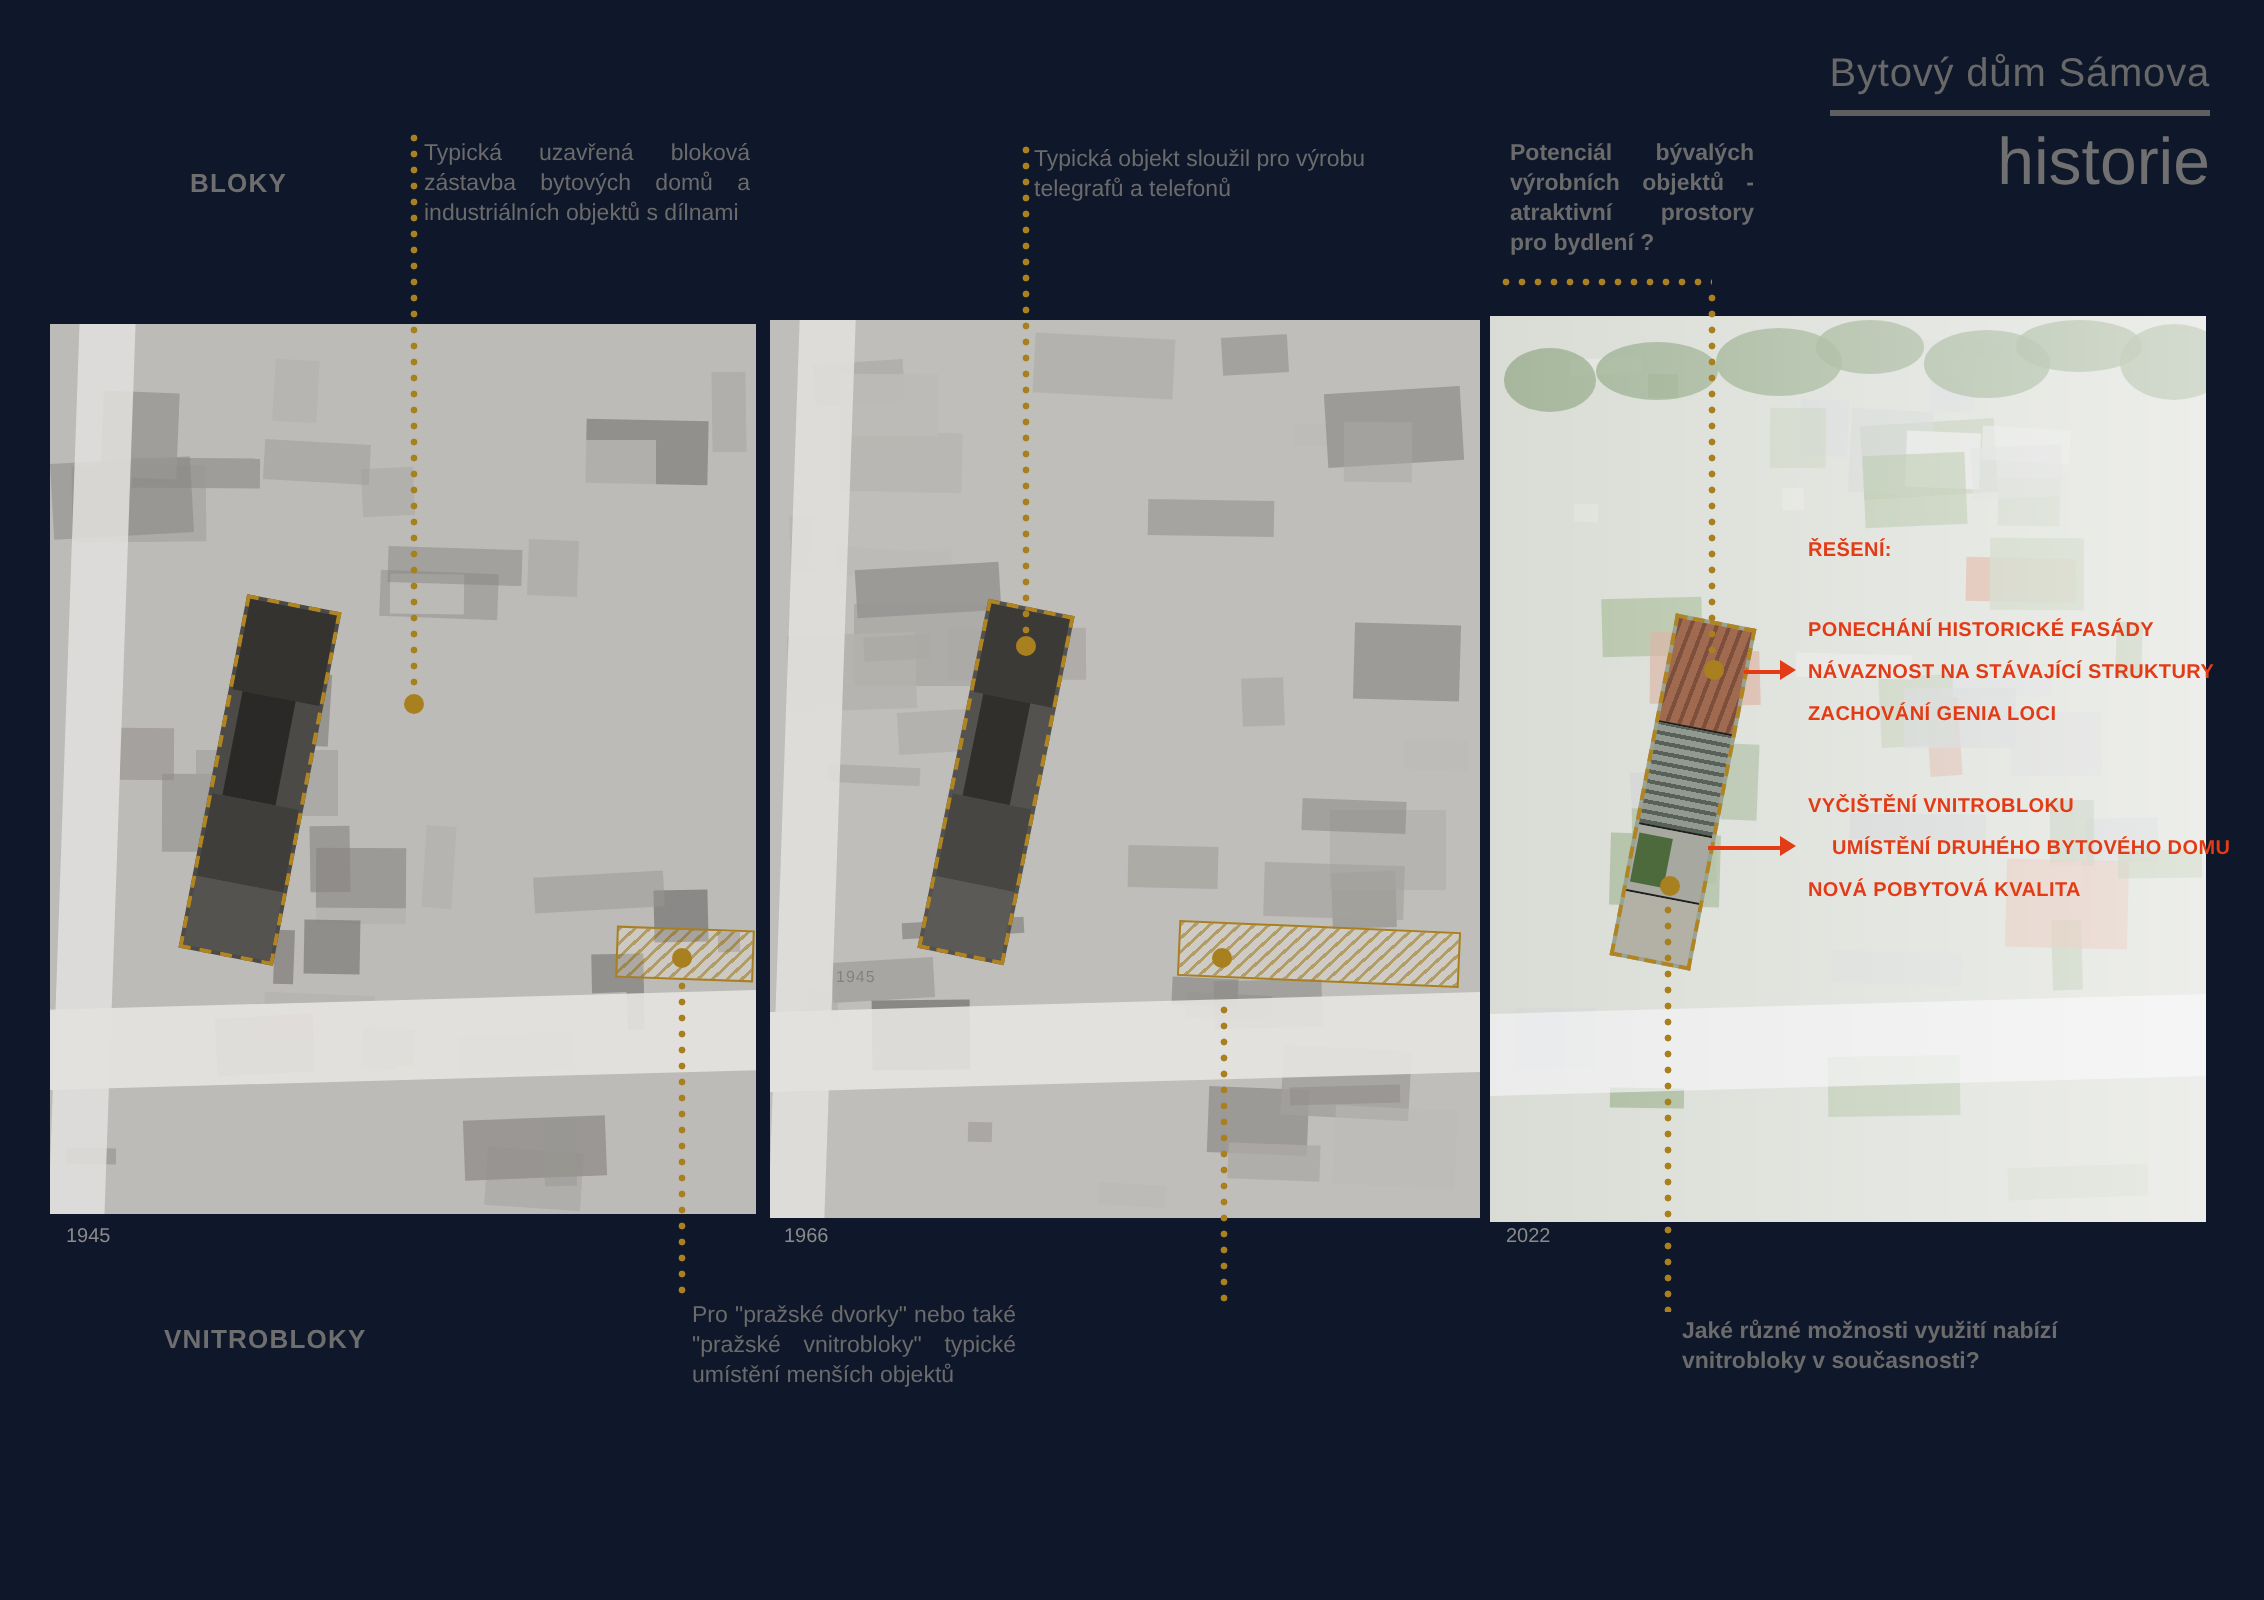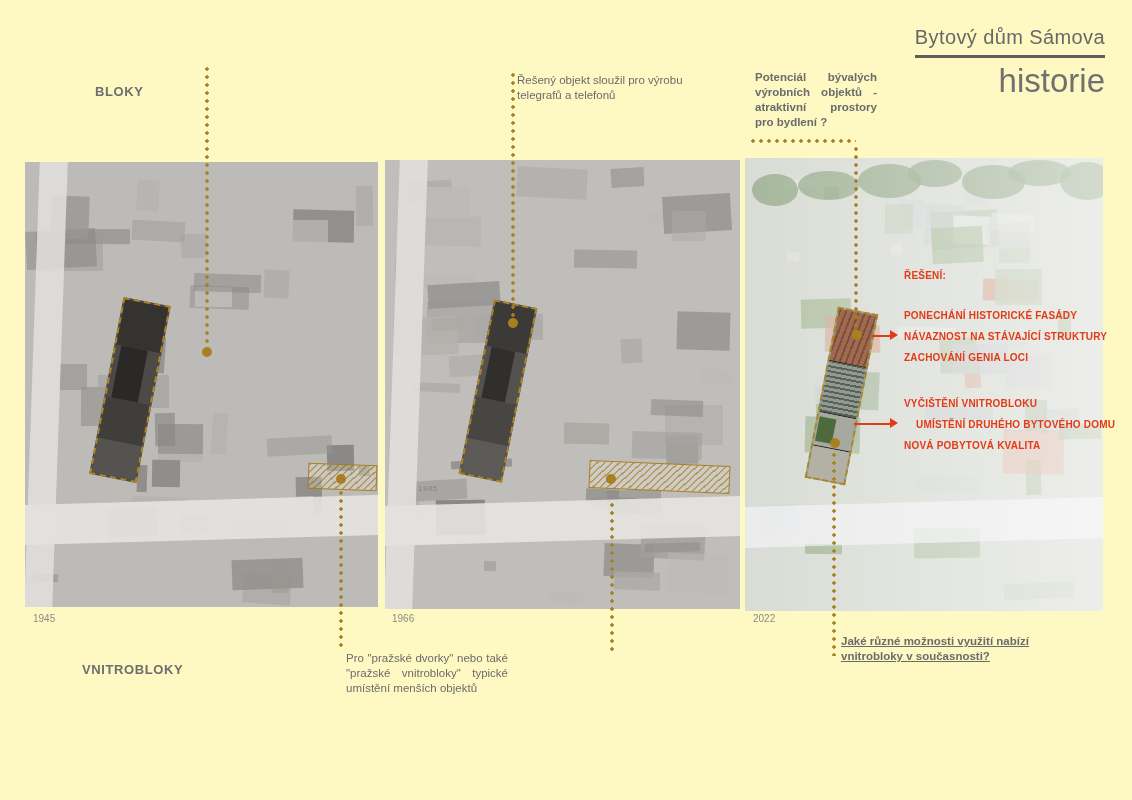--- a/index.html
+++ b/index.html
@@ -9,7 +9,7 @@
   }
   *{margin:0;padding:0;box-sizing:border-box;}
   body{background:#ffffff;font-family:"Liberation Sans", sans-serif;}
-  #board{position:relative;width:1132px;height:800px;background:#fef9c3;overflow:hidden;}
+  #board{position:relative;width:1132px;height:800px;background:#0f172a;overflow:hidden;}
 
   
   .title-wrap{position:absolute;top:26px;right:27px;text-align:right;z-index:9;}

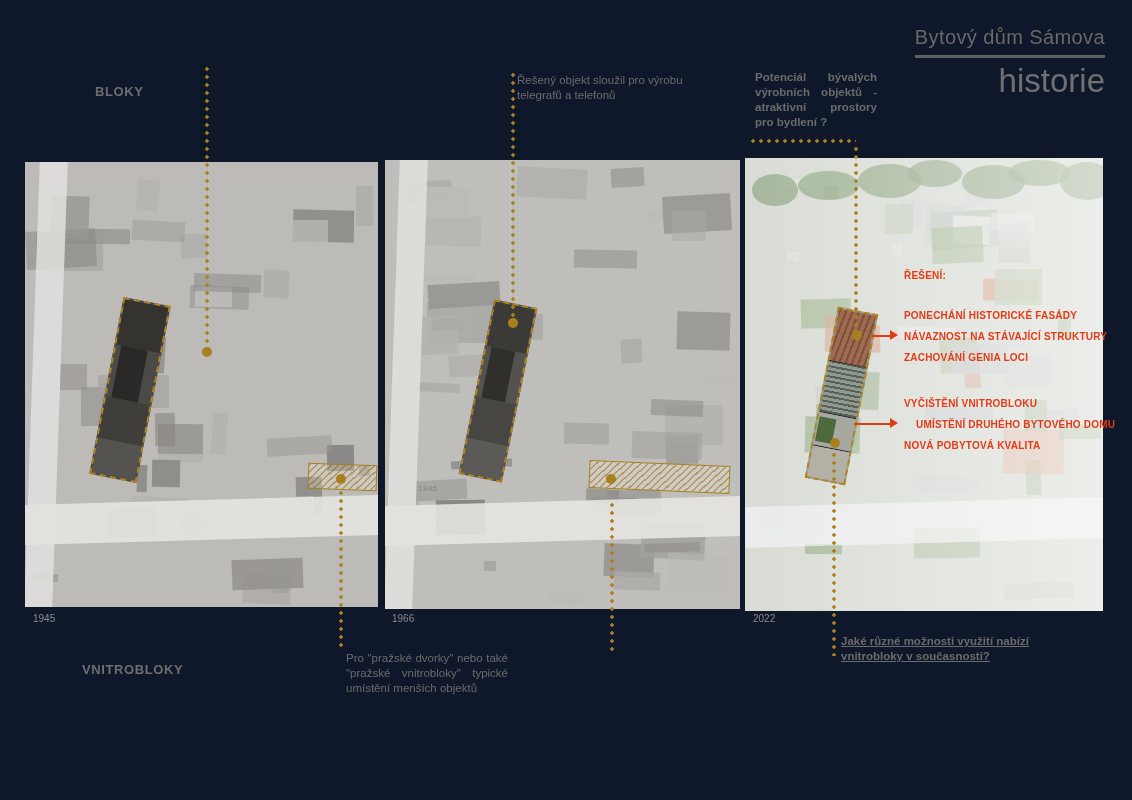--- a/index.html
+++ b/index.html
@@ -294,6 +294,7 @@
   <div class="dotbig" style="left:606px;top:474px;"></div>
   <div class="vdots" style="left:610px;top:502px;height:153px;"></div>
 
+  <div class="ann just" style="left:212px;top:70px;width:163px;">Typická uzavřená bloková zástavba bytových domů a industriálních objektů s dílnami</div>
   <div class="ann" style="left:517px;top:73px;width:175px;">Řešený objekt sloužil pro výrobu telegrafů a telefonů</div>
   <div class="ann just bold" style="left:755px;top:70px;width:122px;">Potenciál bývalých výrobních objektů - atraktivní prostory pro bydlení ?</div>
 

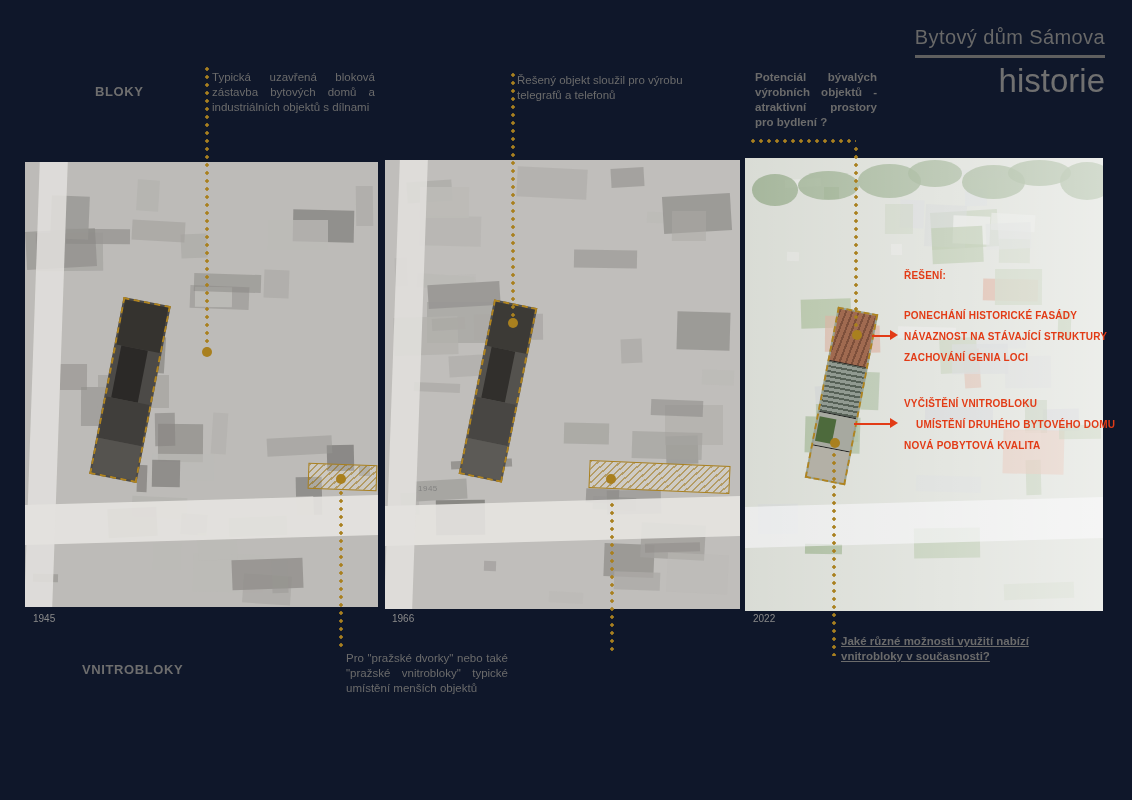--- a/index.html
+++ b/index.html
@@ -295,7 +295,7 @@
   <div class="vdots" style="left:610px;top:502px;height:153px;"></div>
 
   <div class="ann just" style="left:212px;top:70px;width:163px;">Typická uzavřená bloková zástavba bytových domů a industriálních objektů s dílnami</div>
-  <div class="ann" style="left:517px;top:73px;width:175px;">Řešený objekt sloužil pro výrobu telegrafů a telefonů</div>
+  <div class="ann" style="left:517px;top:73px;width:175px;">Typická objekt sloužil pro výrobu telegrafů a telefonů</div>
   <div class="ann just bold" style="left:755px;top:70px;width:122px;">Potenciál bývalých výrobních objektů - atraktivní prostory pro bydlení ?</div>
 
   <div class="ann just" style="left:346px;top:651px;width:162px;">Pro "pražské dvorky" nebo také "pražské vnitrobloky" typické umístění menších objektů</div>

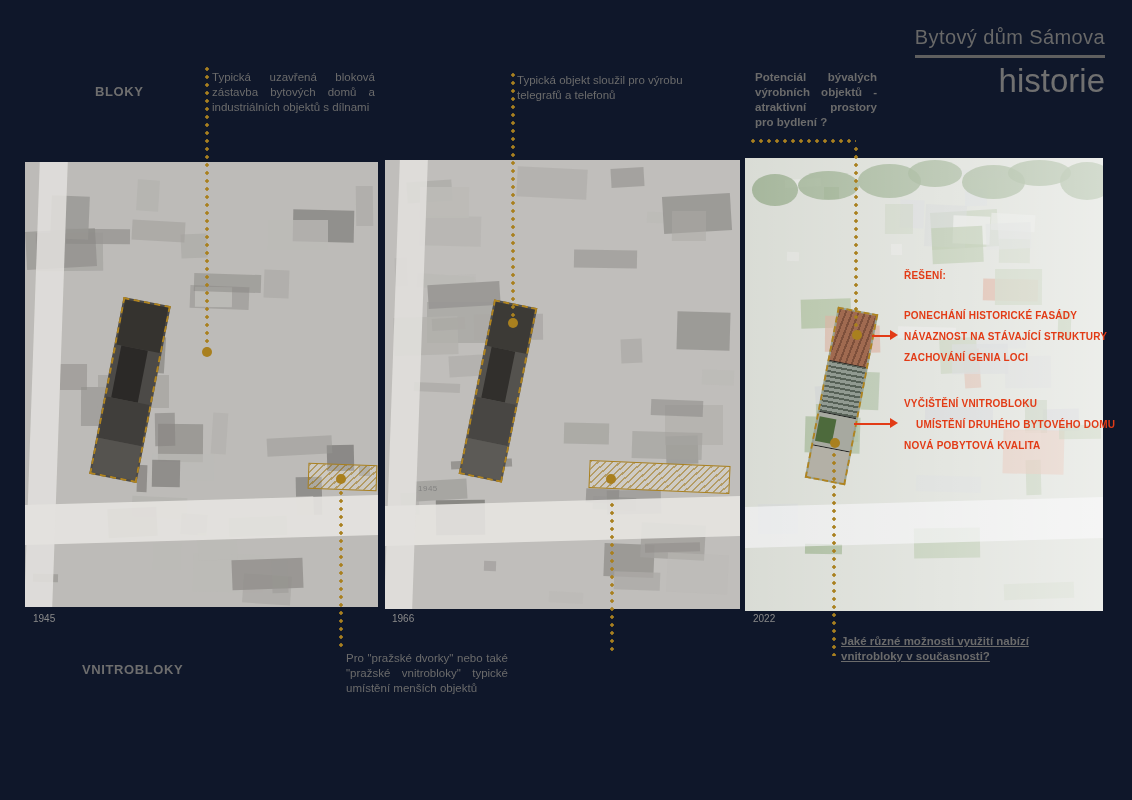--- a/index.html
+++ b/index.html
@@ -299,7 +299,7 @@
   <div class="ann just bold" style="left:755px;top:70px;width:122px;">Potenciál bývalých výrobních objektů - atraktivní prostory pro bydlení ?</div>
 
   <div class="ann just" style="left:346px;top:651px;width:162px;">Pro "pražské dvorky" nebo také "pražské vnitrobloky" typické umístění menších objektů</div>
-  <div class="ann bold" style="left:841px;top:634px;width:205px;text-decoration:underline;">Jaké různé možnosti využití nabízí vnitrobloky v současnosti?</div>
+  <div class="ann bold" style="left:841px;top:659px;width:205px;">Jaké různé možnosti využití nabízí vnitrobloky v současnosti?</div>
 
   <div class="sol-line" style="top:270px;">ŘEŠENÍ:</div>
   <div class="sol-line" style="top:310px;">PONECHÁNÍ HISTORICKÉ FASÁDY</div>

